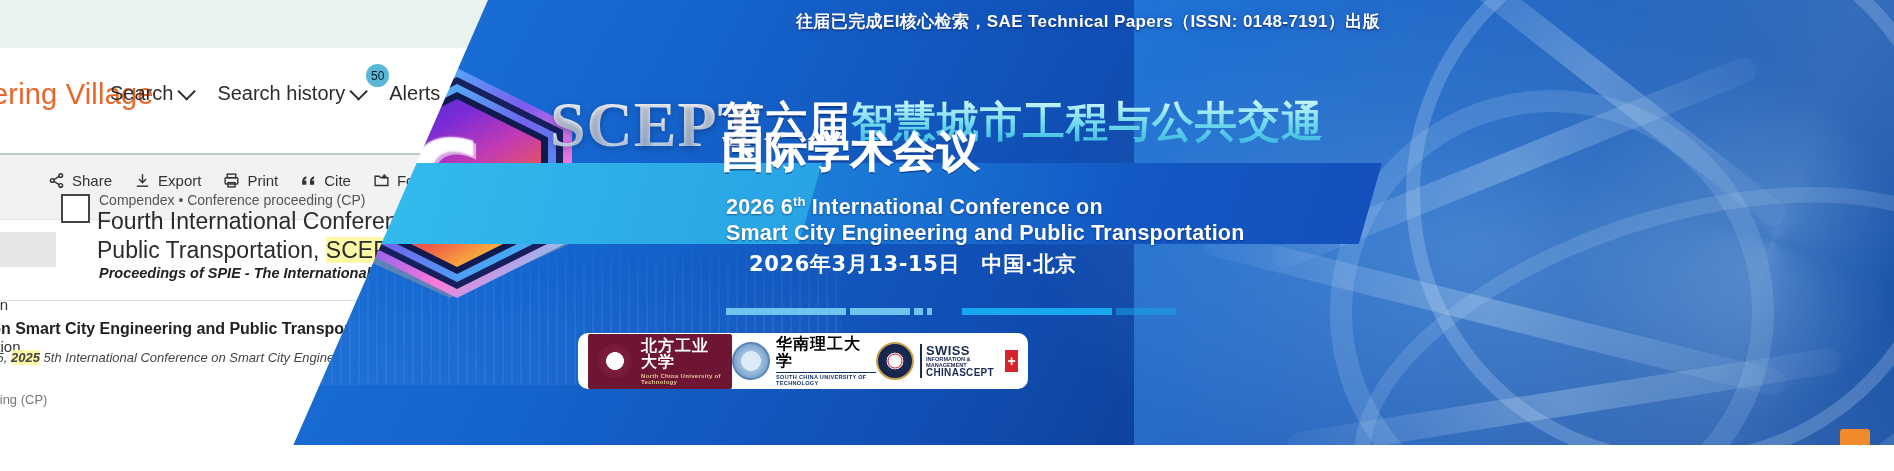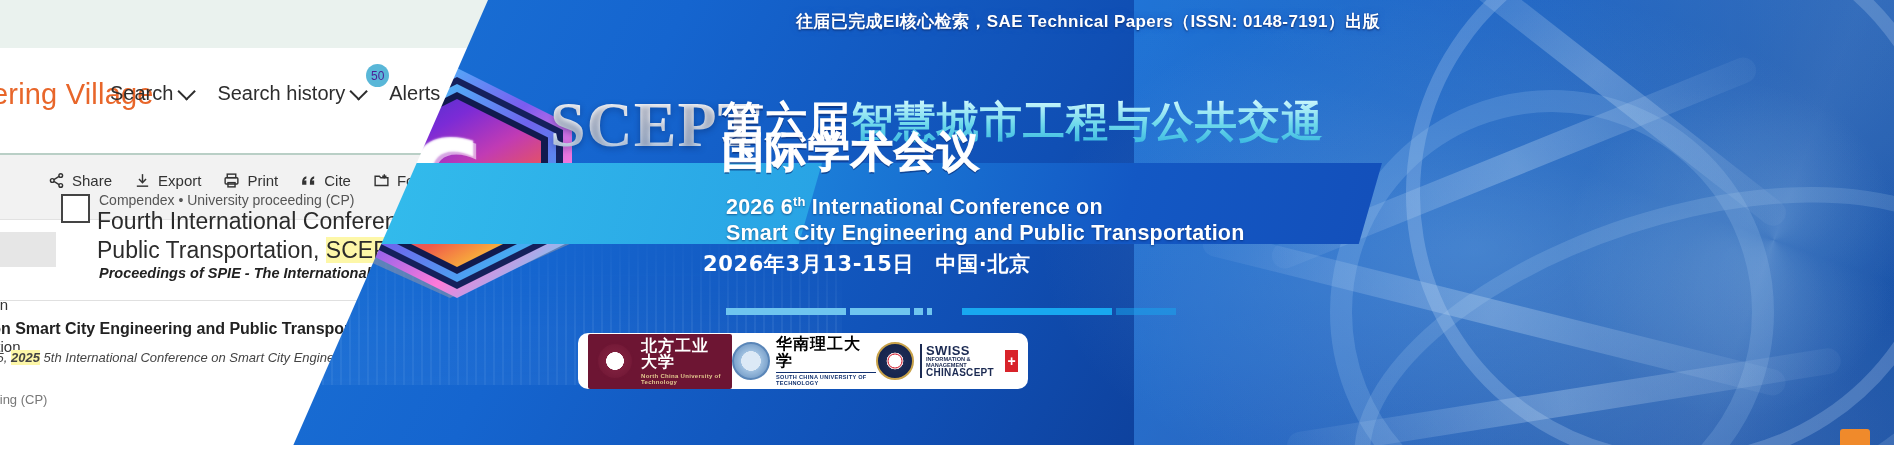--- a/index.html
+++ b/index.html
@@ -17,7 +17,7 @@
   .ev-nav{position:absolute;left:110px;top:82px;display:flex;align-items:center;gap:26px;font-size:20px;color:#2d2d2d;white-space:nowrap;}
   .ev-nav .item{display:flex;align-items:center;gap:5px;position:relative;cursor:pointer;}
   .chev{display:inline-block;width:11px;height:11px;border-right:2px solid #2d2d2d;border-bottom:2px solid #2d2d2d;transform:rotate(45deg) translateY(-3px);}
-  .badge{position:absolute;right:-26px;top:-18px;background:#59b7d8;color:#4c1d95;border-radius:50%;width:23px;height:23px;font-size:12px;display:flex;align-items:center;justify-content:center;}
+  .badge{position:absolute;right:-26px;top:-18px;background:#59b7d8;color:#0f172a;border-radius:50%;width:23px;height:23px;font-size:12px;display:flex;align-items:center;justify-content:center;}
 
   .ev-toolbar{position:absolute;left:0;top:155px;width:1040px;height:64px;background:#f2f2f2;border-bottom:1px solid #e2e2e2;}
   .ev-tools{position:absolute;left:48px;top:172px;display:flex;align-items:center;gap:22px;font-size:15px;color:#333;}

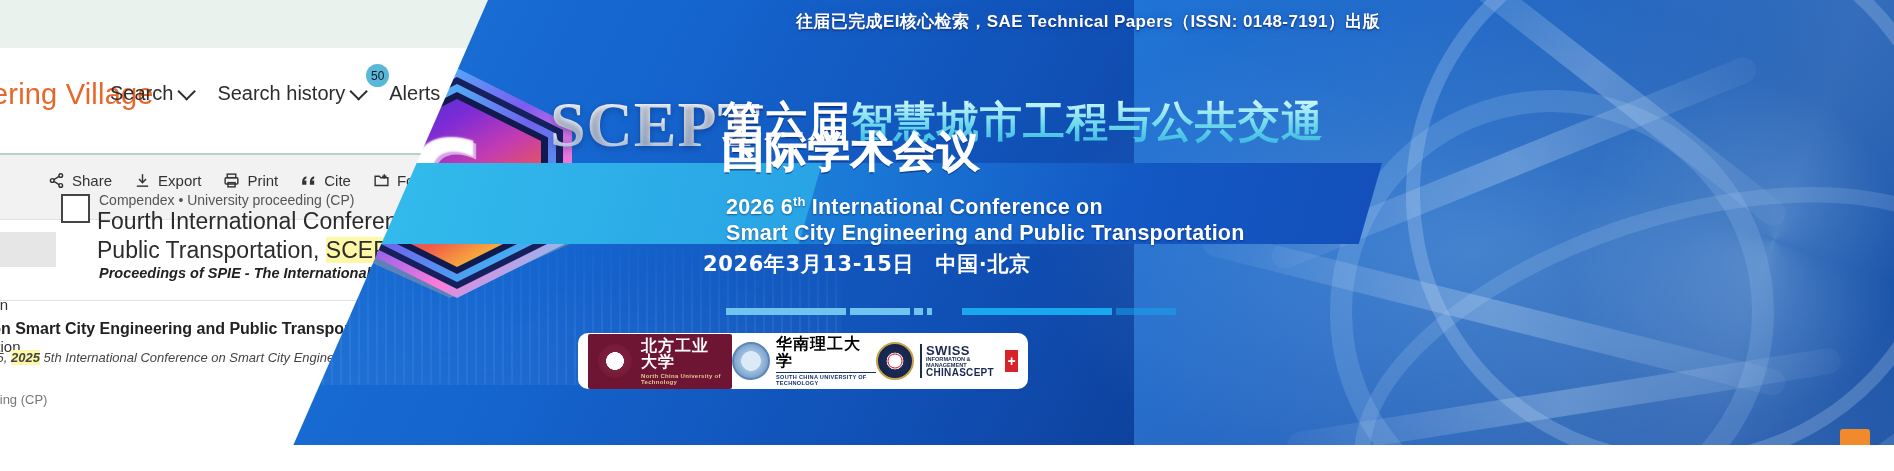--- a/index.html
+++ b/index.html
@@ -242,7 +242,7 @@
   <div class="ev-meta">
     <span>Compendex</span>
     <span>•</span>
-    <span>University proceeding (CP)</span>
+    <span>Conference proceeding (CP)</span>
   </div>
   <div class="ev-title">
     <span>Fourth International Conference on S</span><br>

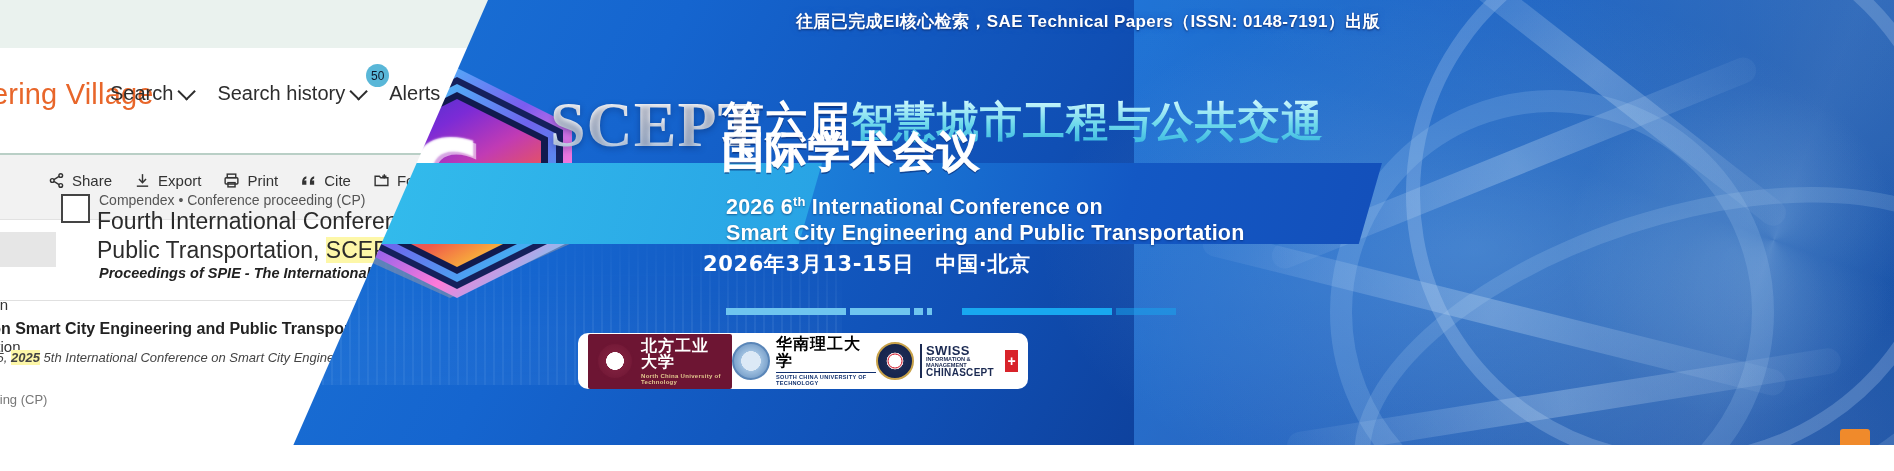--- a/index.html
+++ b/index.html
@@ -129,7 +129,7 @@
   .sup{font-size:13px;vertical-align:super;}
 
   
-  .date{position:absolute;left:421px;top:250px;color:#fff;font-weight:bold;font-size:21px;letter-spacing:.6px;white-space:nowrap;
+  .date{position:absolute;left:467px;top:250px;color:#fff;font-weight:bold;font-size:21px;letter-spacing:.6px;white-space:nowrap;
     font-family:"DejaVu Sans","Liberation Sans",sans-serif;}
 
   

